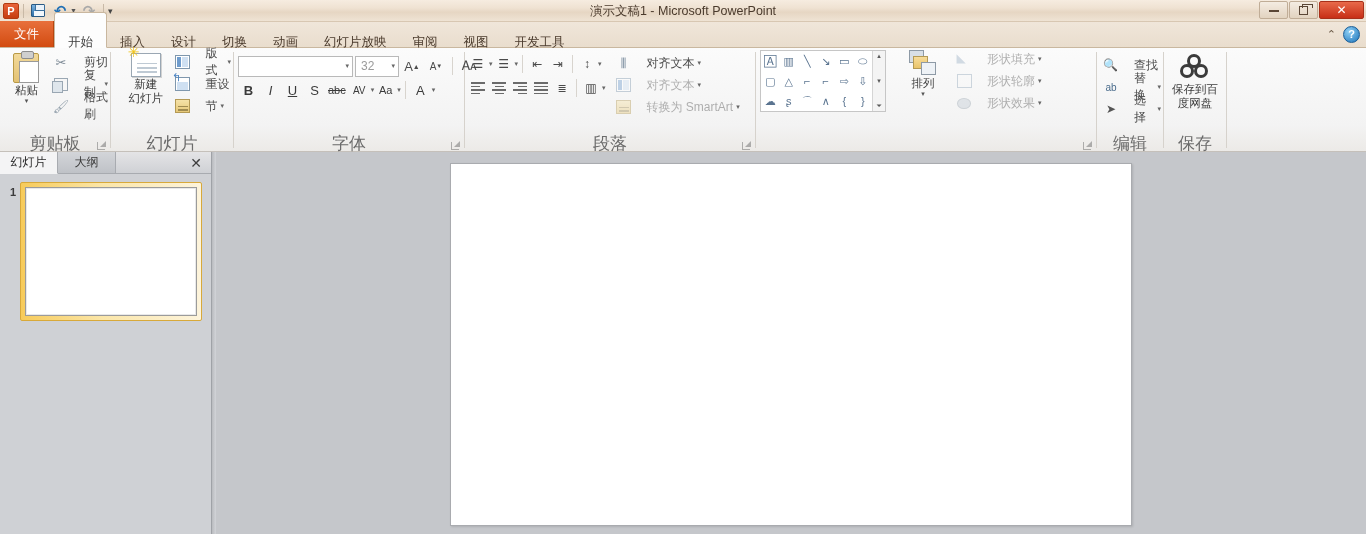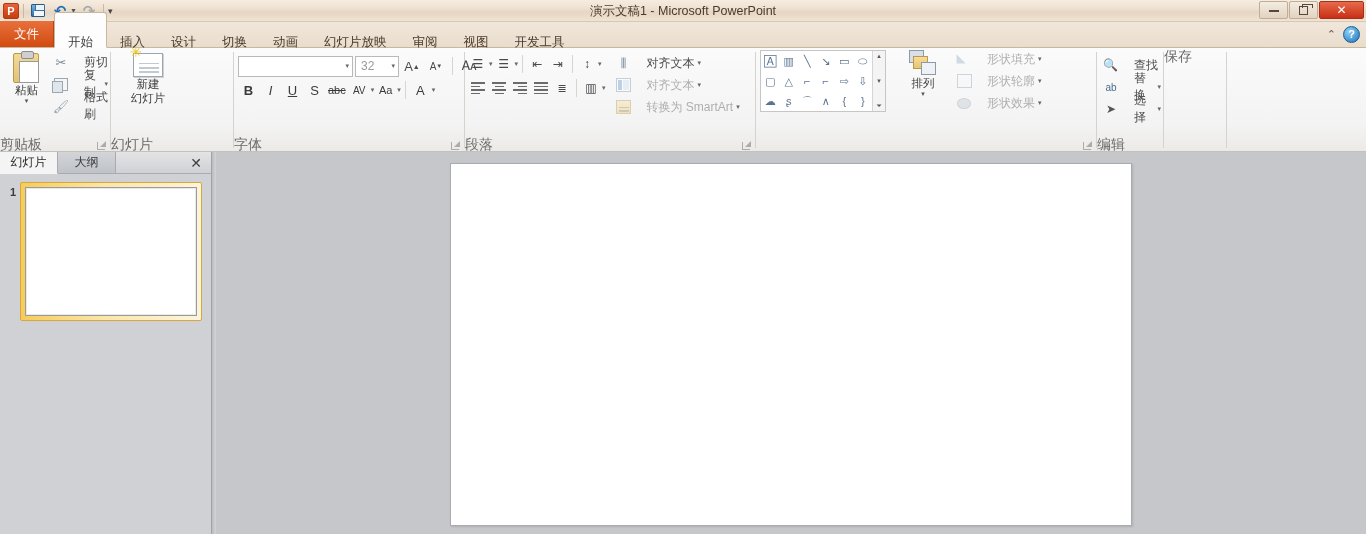--- a/index.html
+++ b/index.html
@@ -394,6 +394,28 @@
           <span class="ico-newslide"></span>
           <span class="lbl">新建</span>
           <span class="lbl">幻灯片</span>
+        </div>
+        <div class="pcol" style="margin-left:0">
+          <div class="smallrow">
+            <span class="mini">
+                <i class="ico-layout"></i>
+              </span>
+            <span class="txt">版式</span>
+            <span class="caret">▾</span>
+          </div>
+          <div class="smallrow">
+            <span class="mini">
+                <i class="ico-reset"></i>
+              </span>
+            <span class="txt">重设</span>
+          </div>
+          <div class="smallrow">
+            <span class="mini">
+                <i class="ico-section"></i>
+              </span>
+            <span class="txt">节</span>
+            <span class="caret">▾</span>
+          </div>
         </div>
       </div>
       <div class="group-label">幻灯片</div>

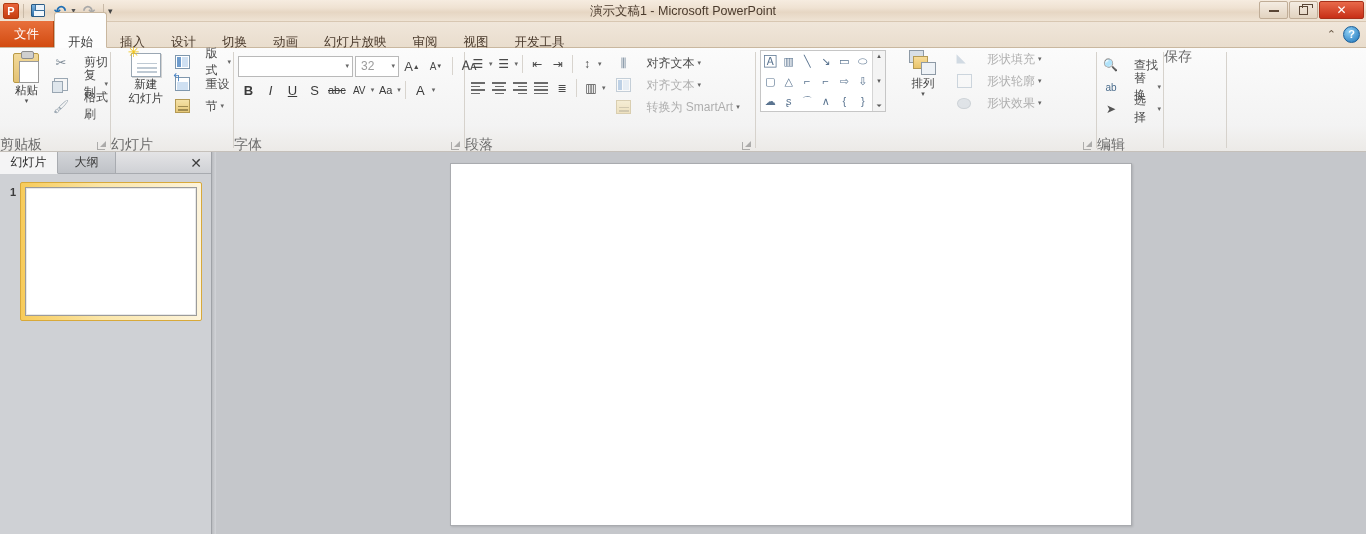--- a/index.html
+++ b/index.html
@@ -651,6 +651,17 @@
     <div class="group-div"></div>
 
     <div class="group" style="width:62px">
+      <div class="group-body" style="justify-content:center;padding-top:4px">
+        <div class="bigbtn" style="width:58px">
+          <span class="ico-baidu">
+              <i class="b1"></i>
+              <i class="b2"></i>
+              <i class="b3"></i>
+            </span>
+          <span class="lbl">保存到百</span>
+          <span class="lbl">度网盘</span>
+        </div>
+      </div>
       <div class="group-label">保存</div>
     </div>
     <div class="group-div"></div>

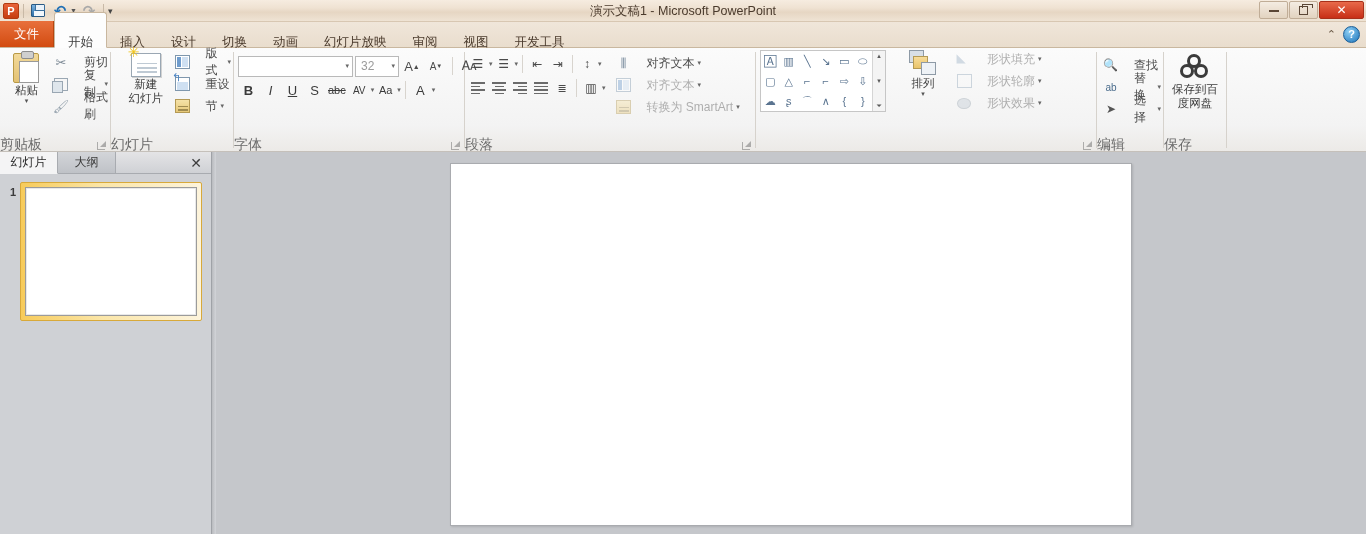--- a/index.html
+++ b/index.html
@@ -114,7 +114,7 @@
   .group { position: relative; height: 104px; display: flex; flex-direction: column; }
   .group-body { flex: 1; display: flex; align-items: flex-start; padding-top: 3px; }
   .group-label {
-    height: 16px; line-height: 16px; text-align: left; font-size: 14px; color: #6b6b6b;
+    height: 16px; line-height: 16px; text-align: center; font-size: 17px; color: #6b6b6b;
     position: relative; border-top: none;
   }
   .group-div { width: 1px; background: #d6d2cc; height: 96px; align-self: center; }

